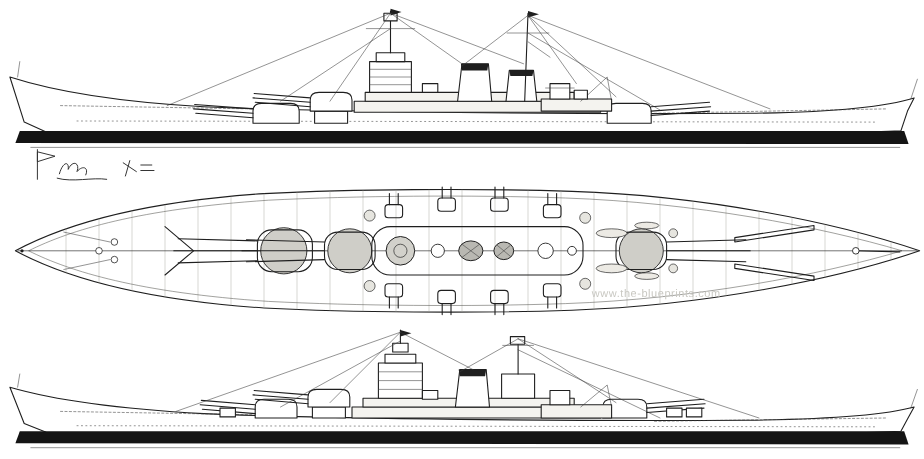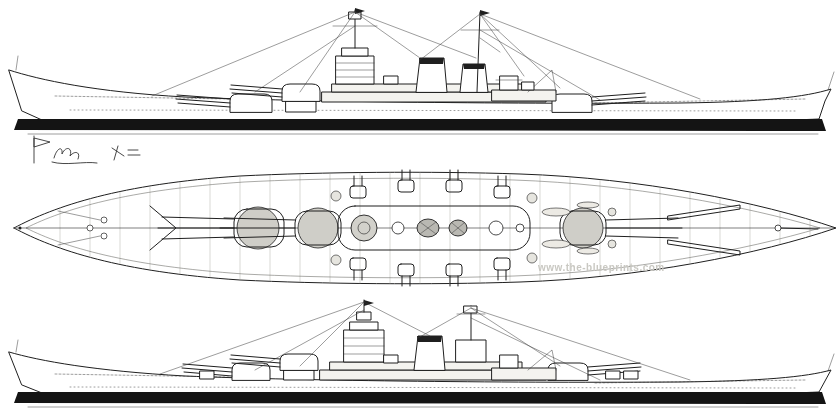--- a/index.html
+++ b/index.html
@@ -12,7 +12,7 @@
   .fillsup{fill:#f4f3ef;}
   .sketch{stroke:#333333;fill:none;stroke-width:0.9;stroke-linecap:round;}
   .watermark{position:absolute;left:538px;top:262px;color:#c9c8c2;font-size:10px;
-             letter-spacing:0.5px;user-select:none;font-weight:bold;}
+             letter-spacing:0.5px;user-select:none;}
 </style>
 </head>
 <body>

